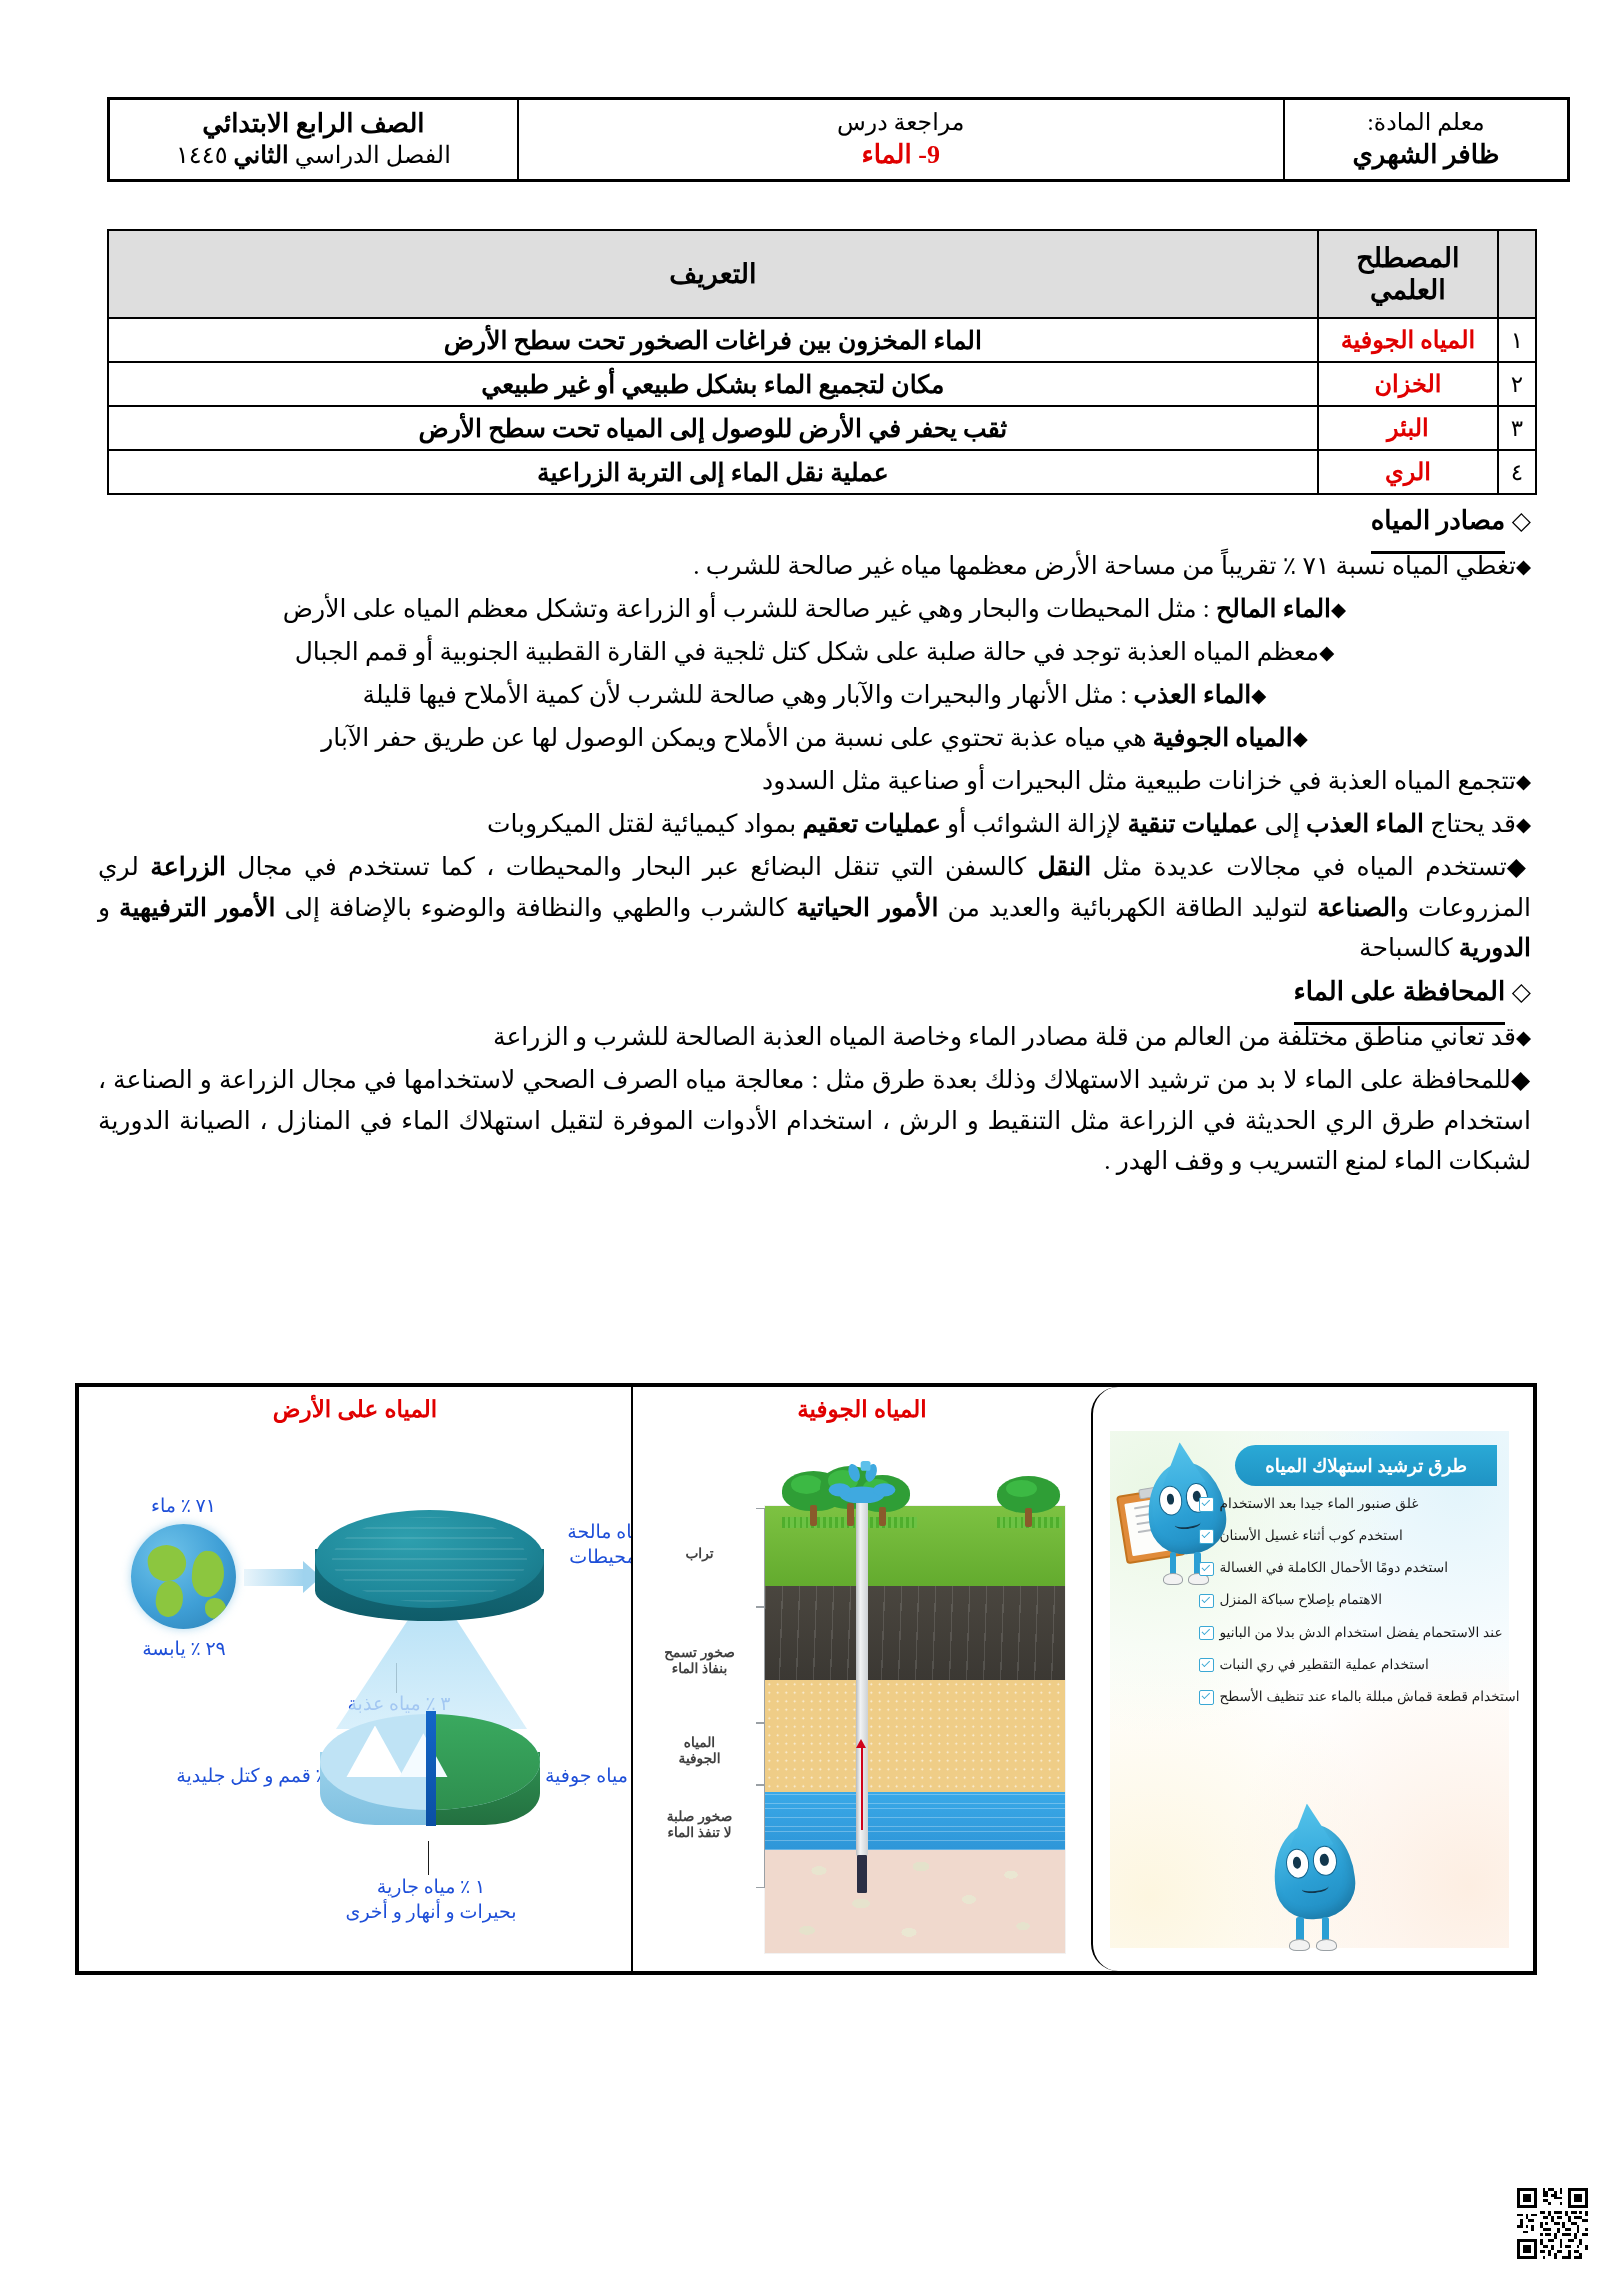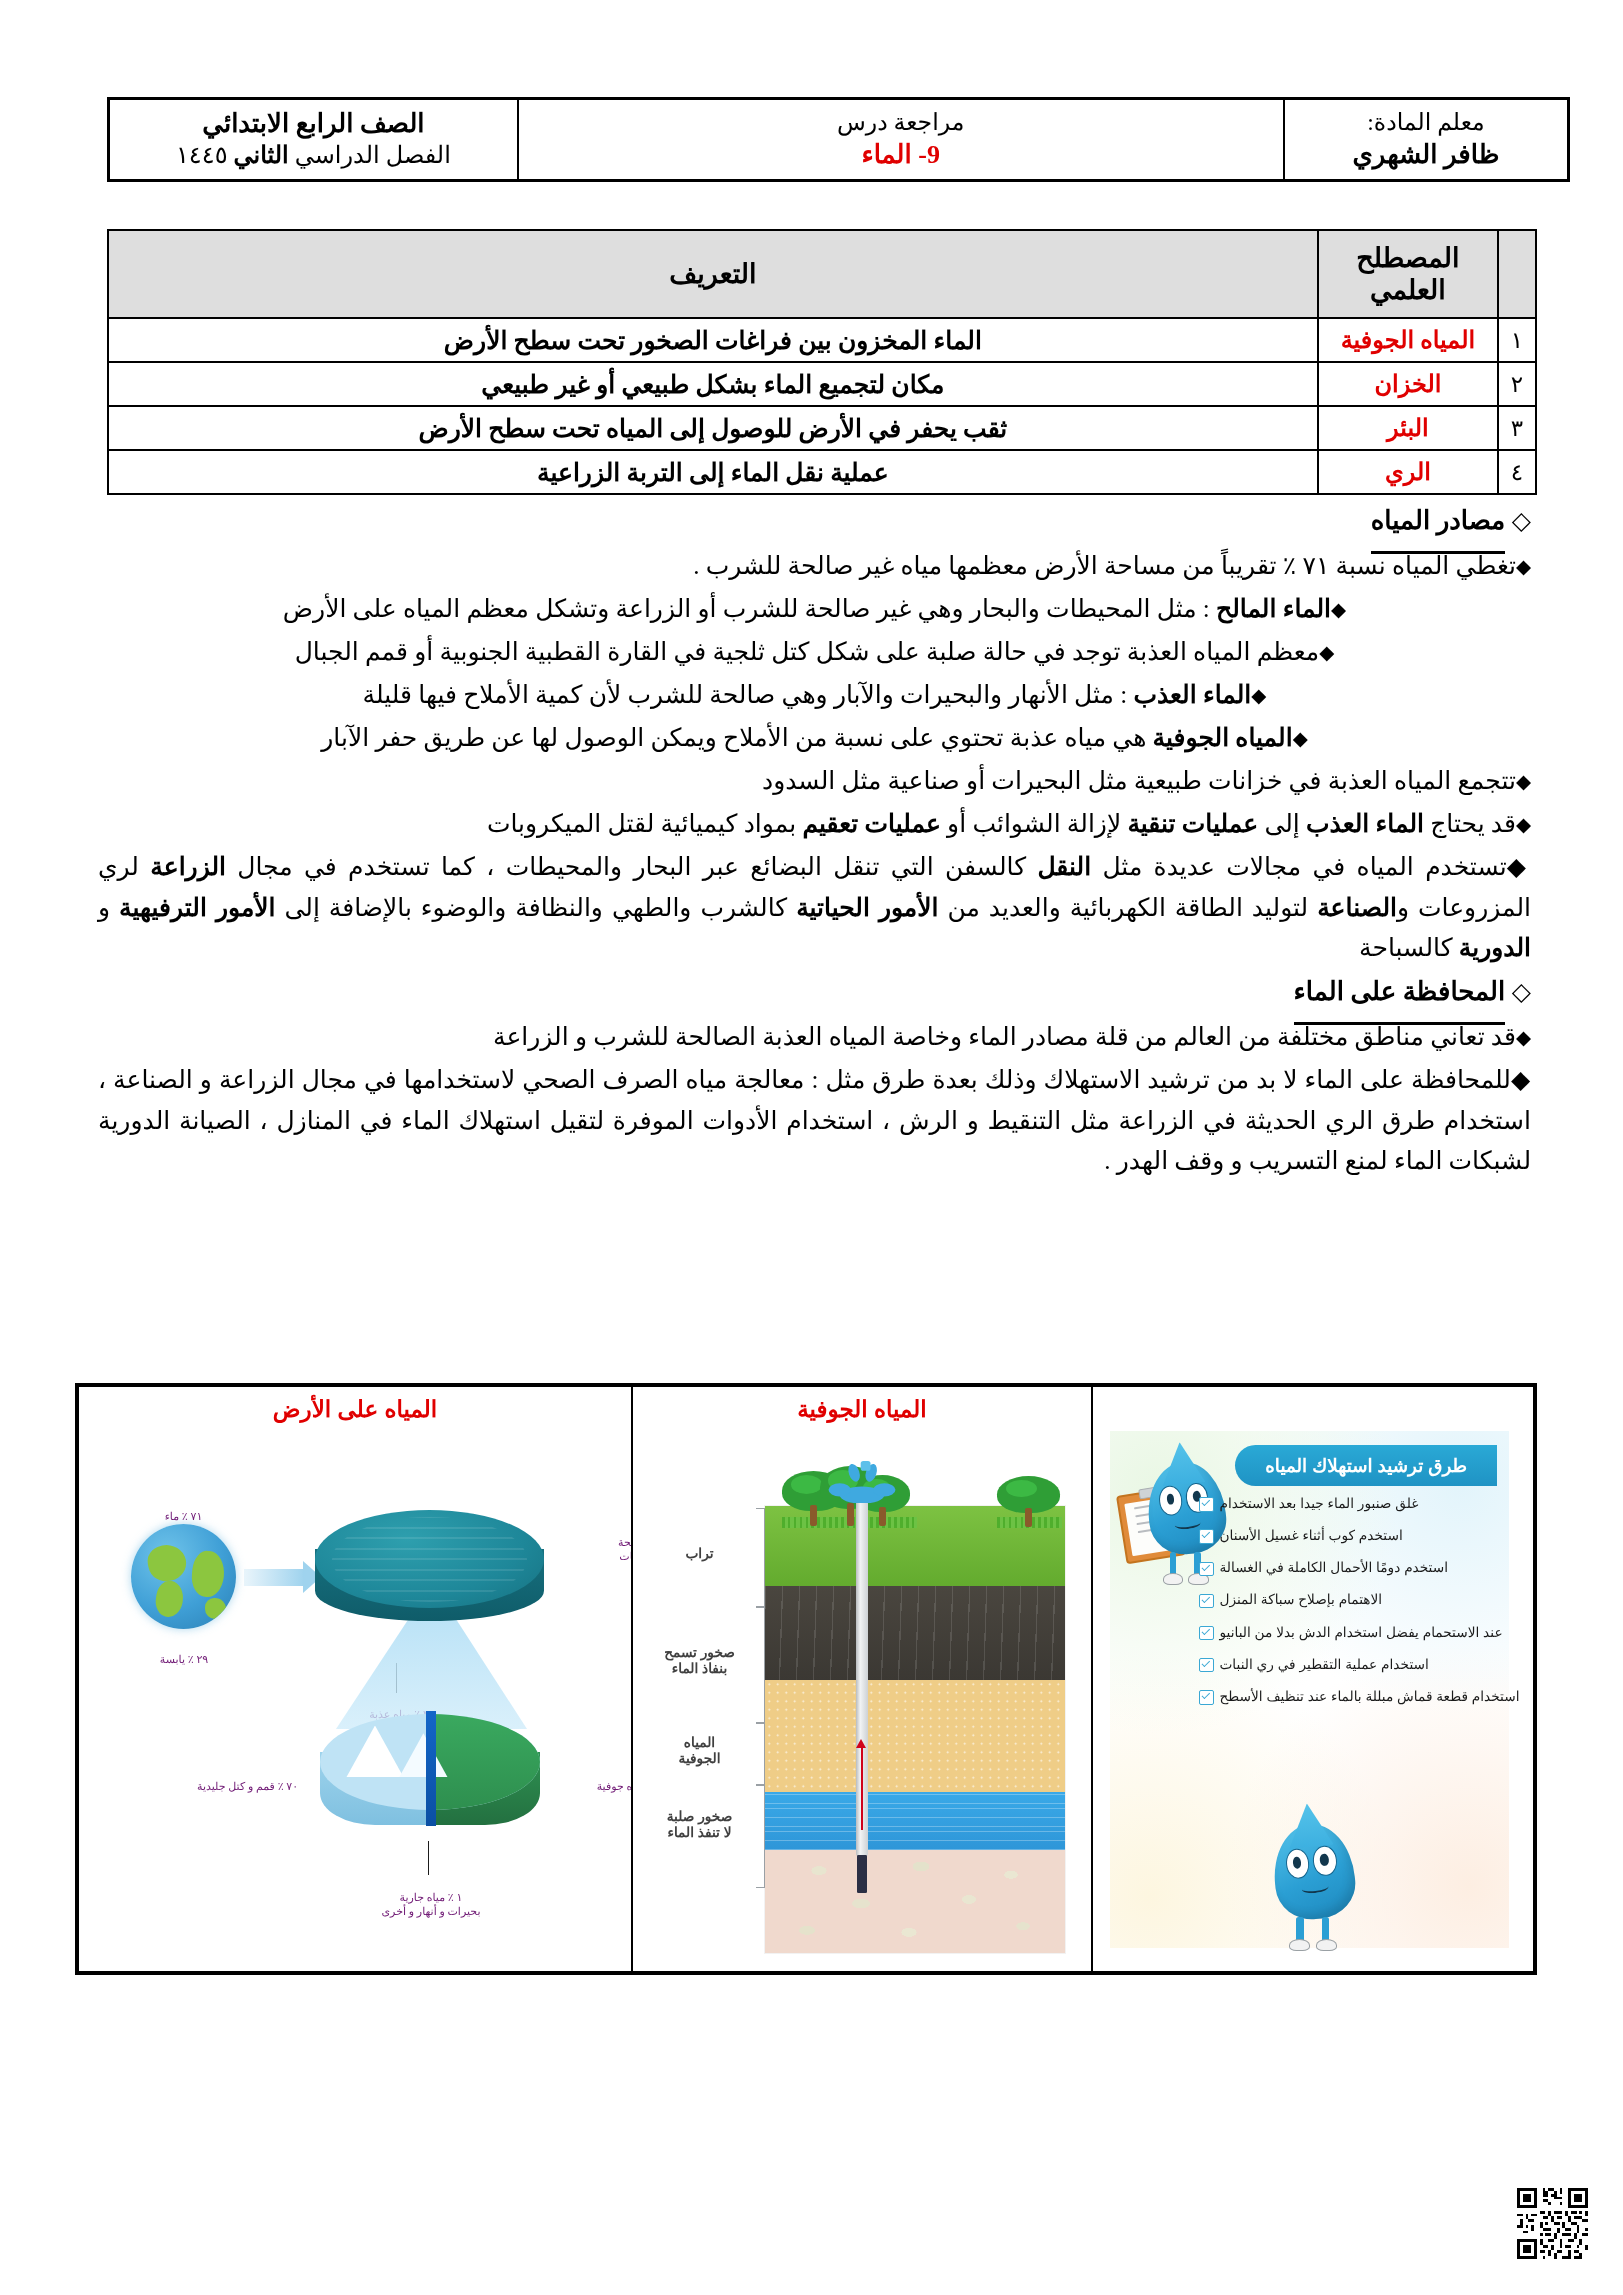--- a/index.html
+++ b/index.html
@@ -91,7 +91,7 @@
     background:#fff;
   }
   .panel{position:relative;overflow:hidden;background:#fff;}
-  .panel.p-left{width:440px;border-left:2.6px solid #000;}
+  .panel.p-left{width:440px;border-left:2.6px solid #000;border-radius:27px;}
   .panel.p-mid{width:458px;border-left:2.6px solid #000;}
   .panel.p-right{flex:1;}
   .panel-title{

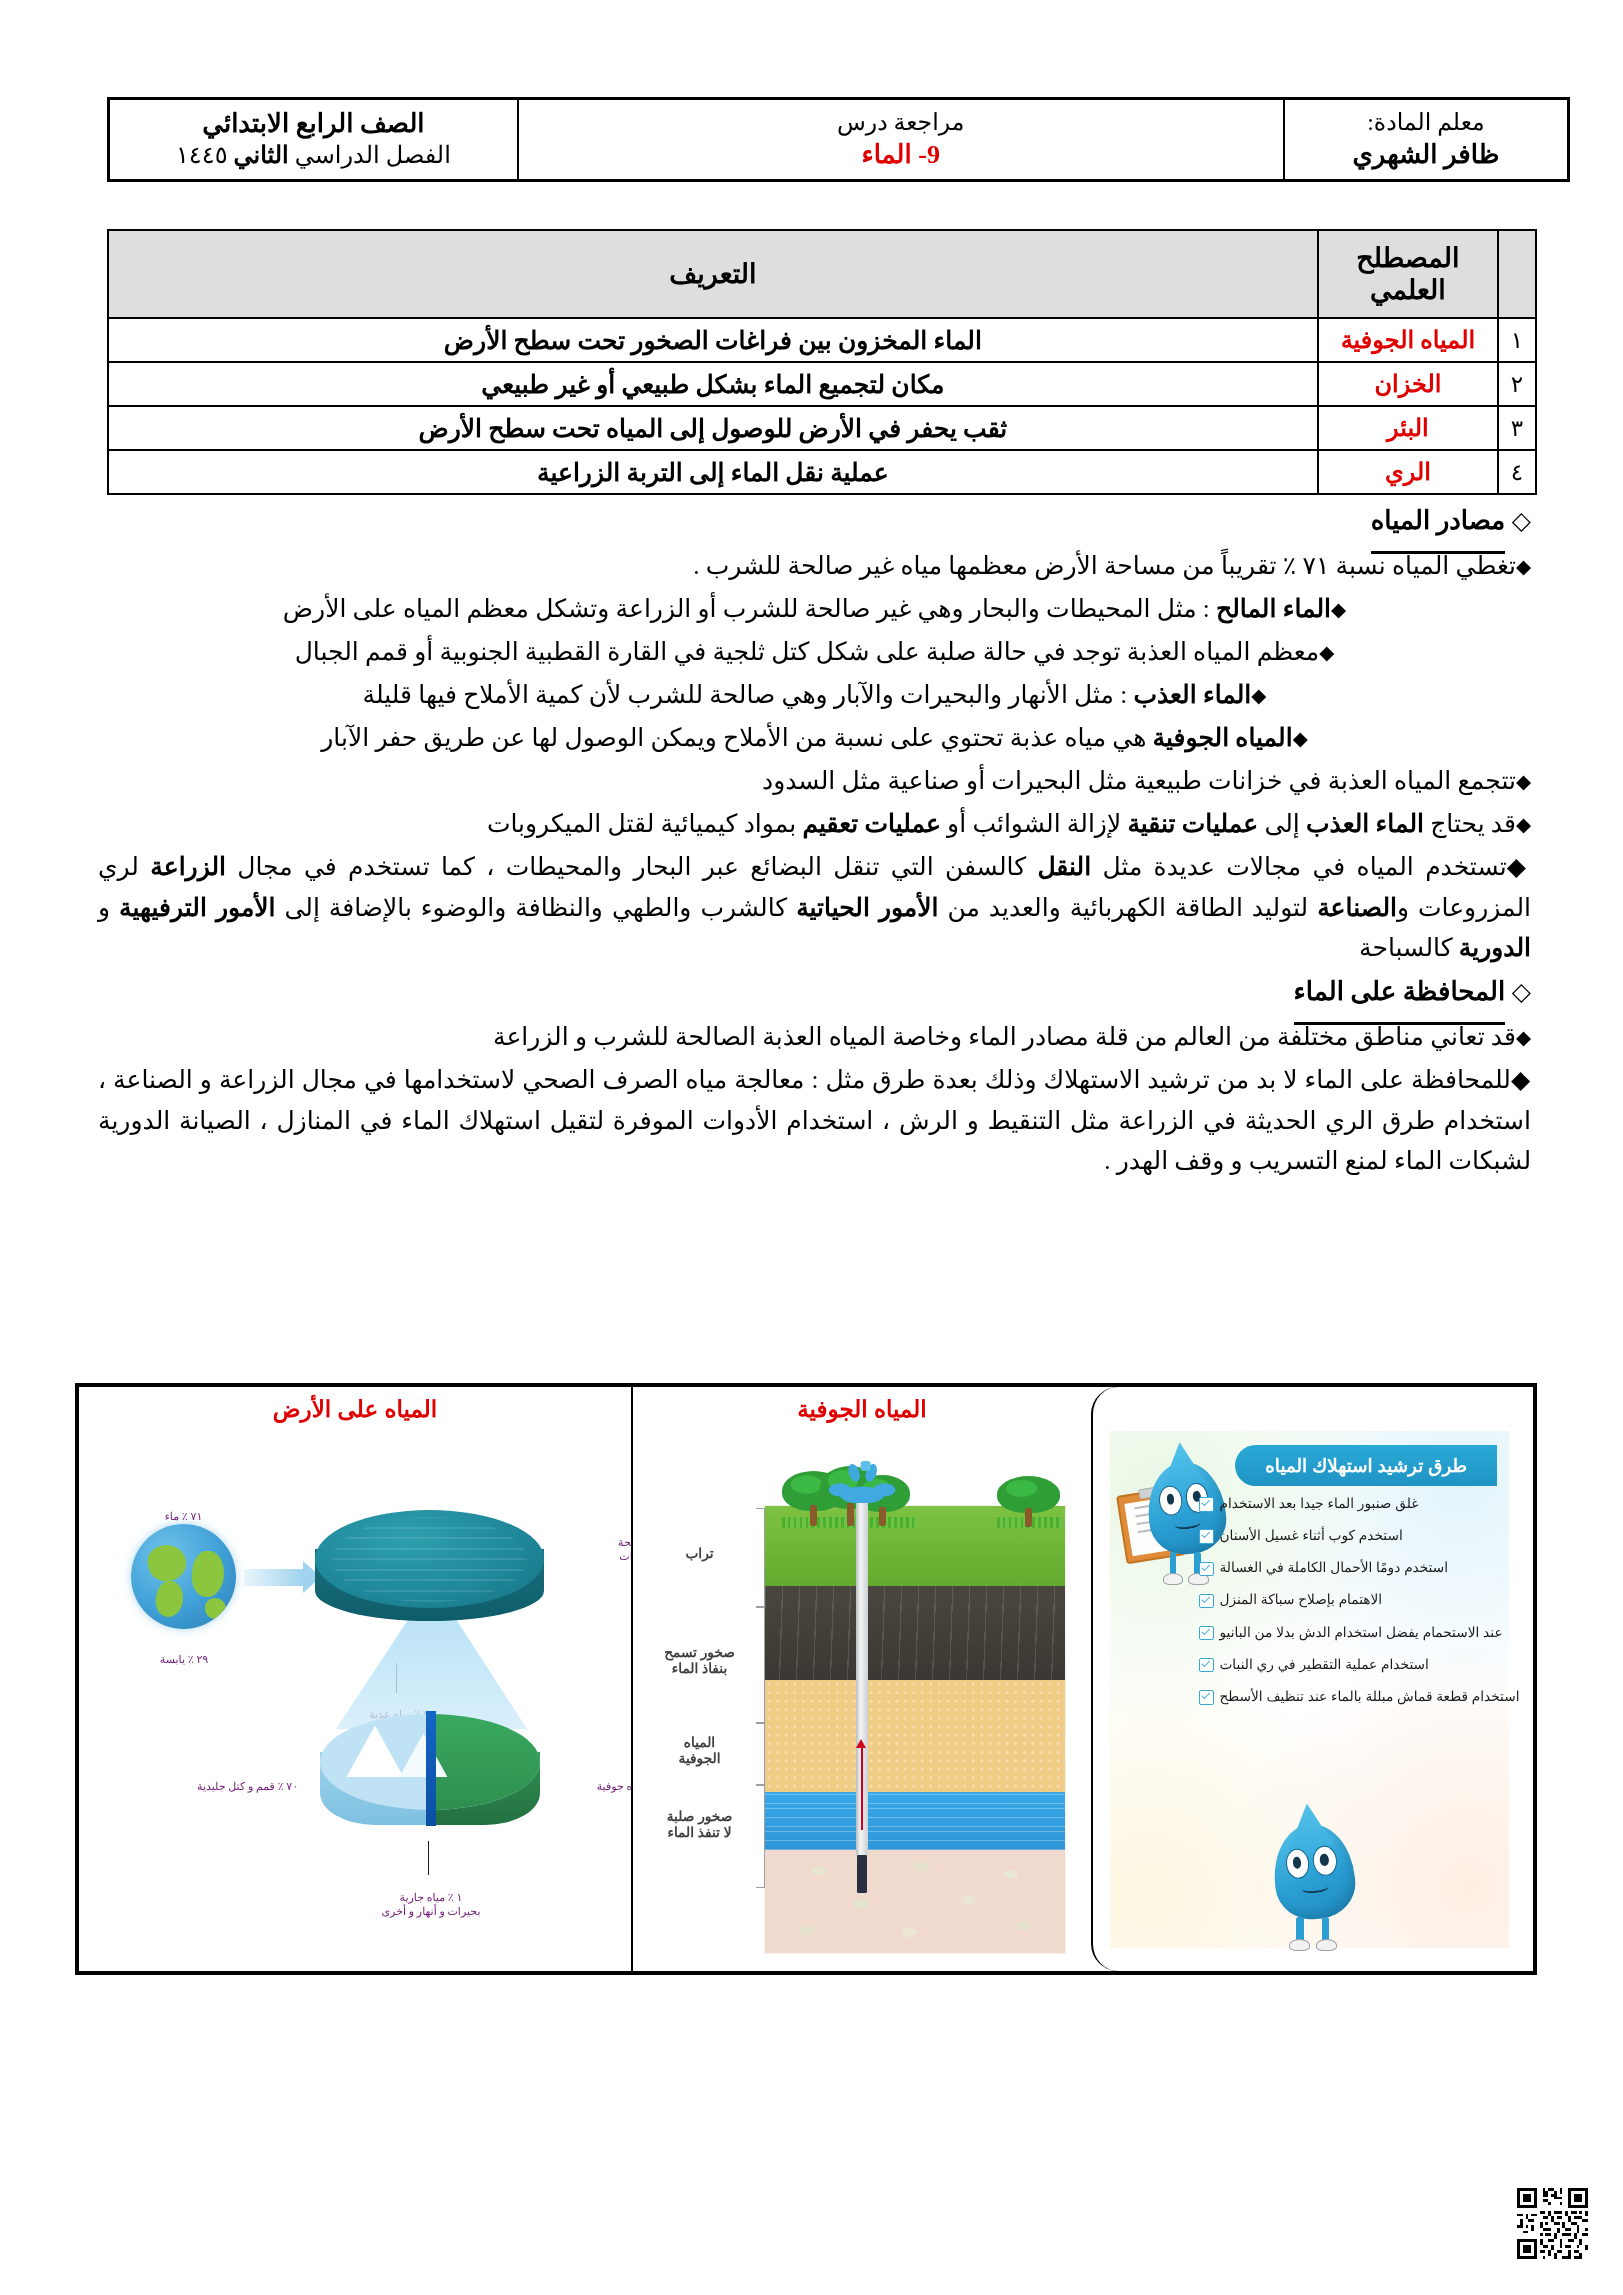--- a/index.html
+++ b/index.html
@@ -271,7 +271,7 @@
 
   
   .we{position:absolute;left:0;right:0;top:39px;bottom:3.9px;font-family:"Liberation Serif",serif;}
-  .we-txt{position:absolute;font-size:11px;color:#701a75;white-space:nowrap;line-height:1.3;text-align:center;margin-top:15px;}
+  .we-txt{position:absolute;font-size:19px;color:#1d4ed8;white-space:nowrap;line-height:1.3;text-align:center;}
   .globe{
     position:absolute;left:52px;top:98px;width:105px;height:105px;border-radius:50%;
     background:radial-gradient(circle at 34% 30%,#6fc3ea 0%,#3f9fd6 55%,#2a7fb4 100%);

